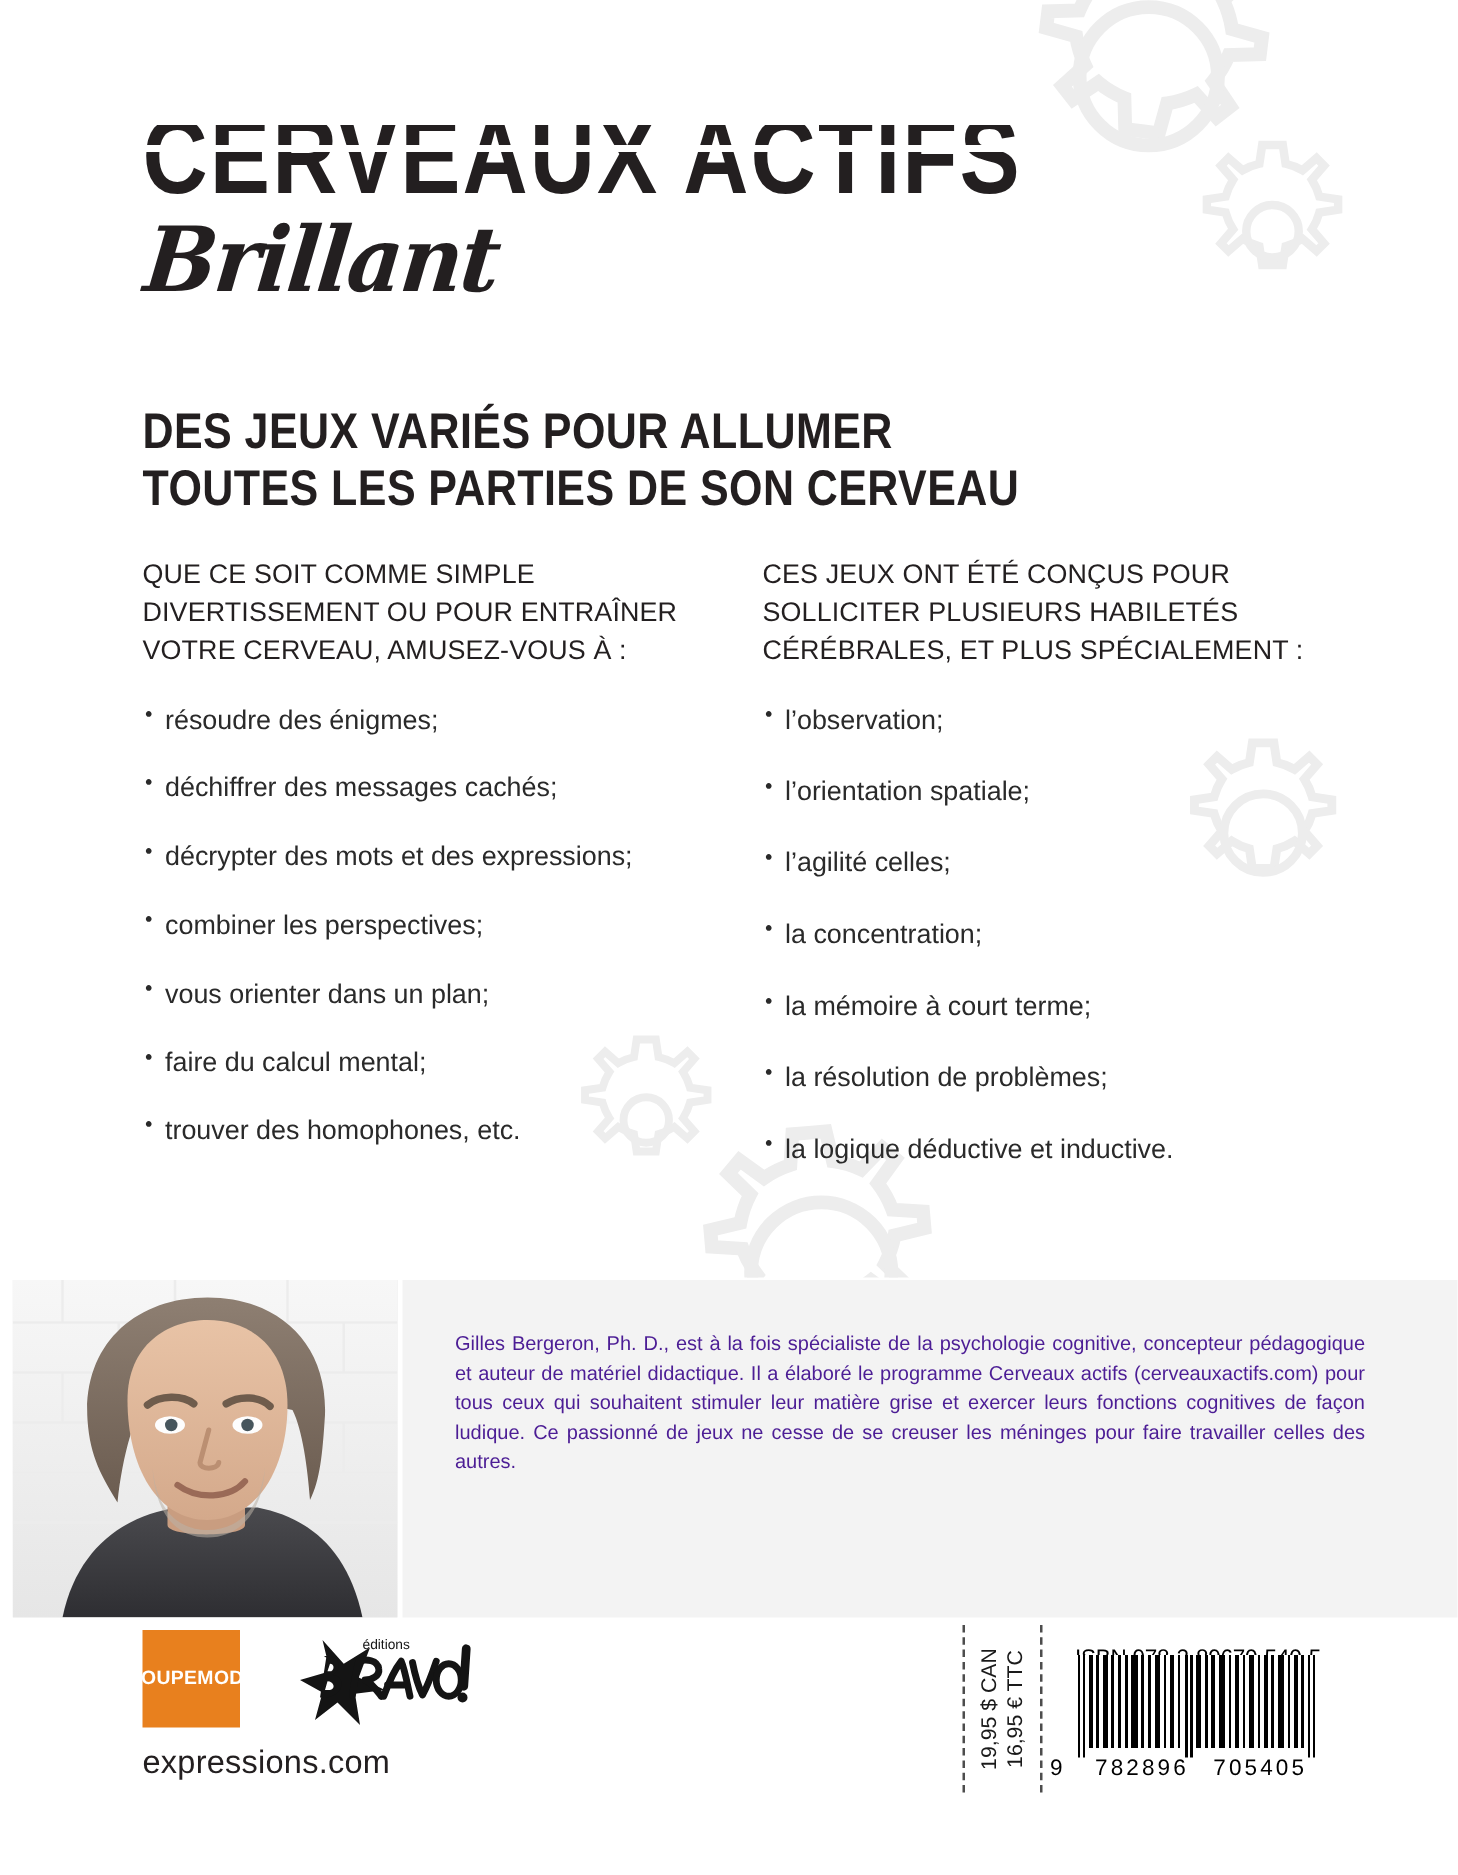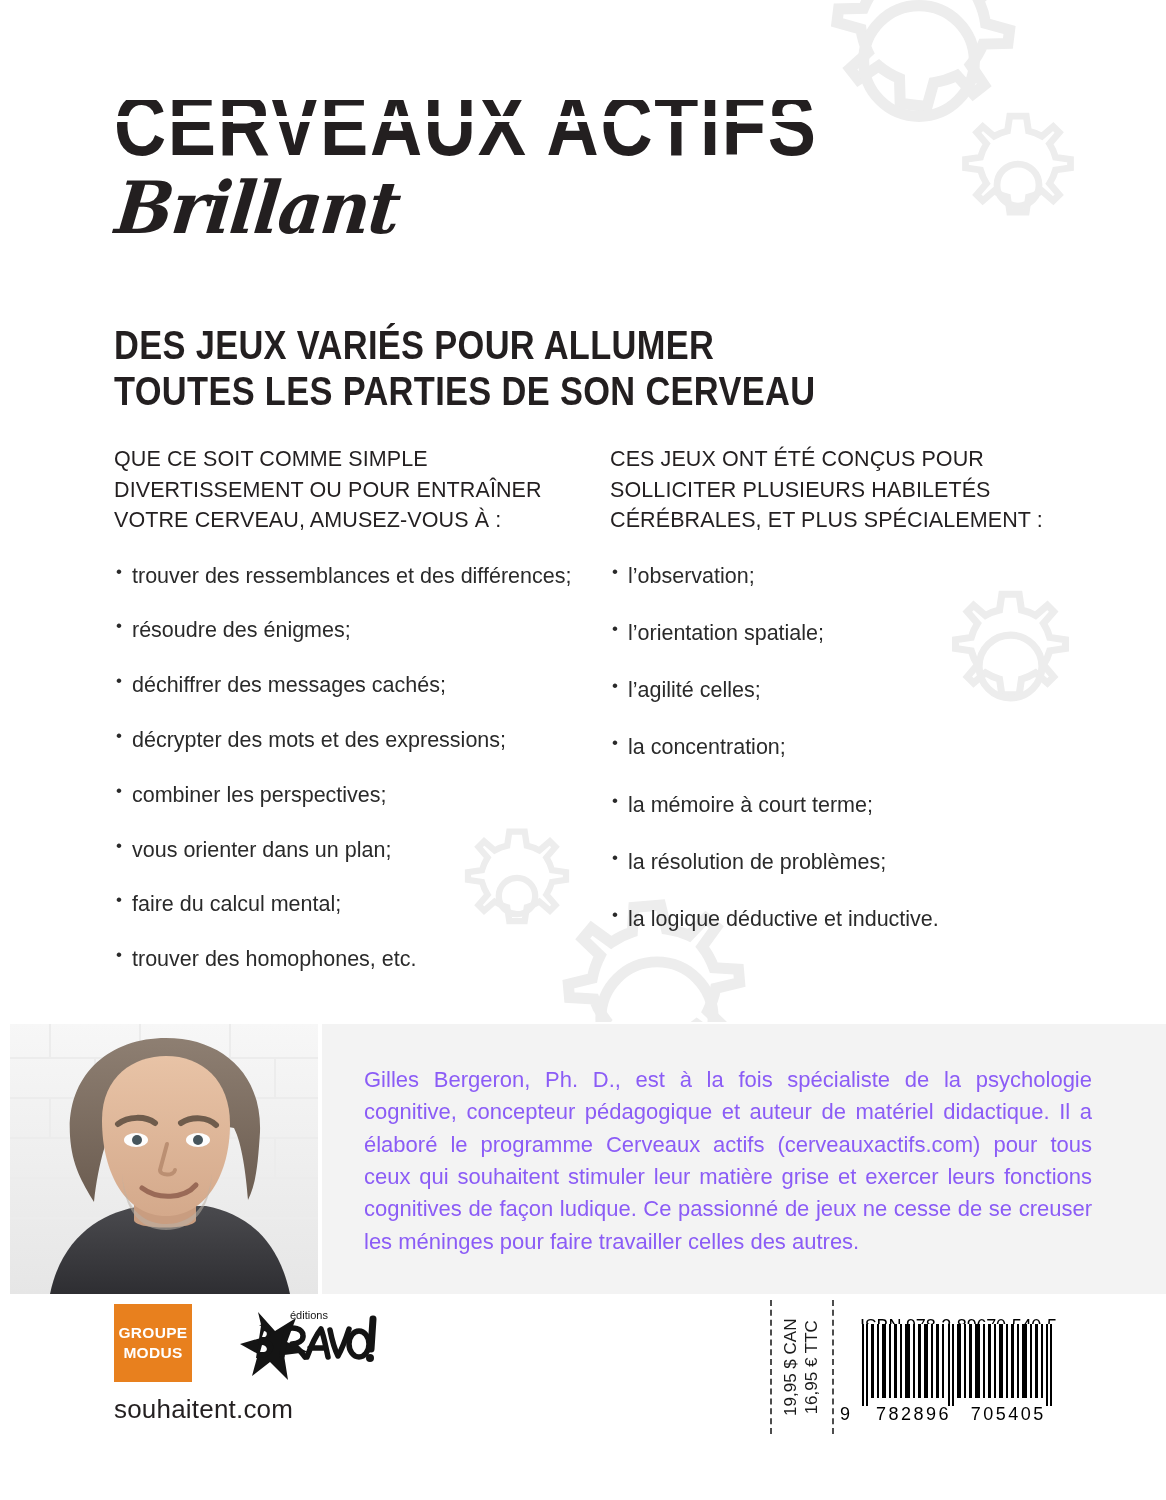--- a/index.html
+++ b/index.html
@@ -350,7 +350,6 @@
       <div>VOTRE CERVEAU, AMUSEZ-VOUS À :</div>
     </div>
     <ul class="bullets">
-      <li>trouver des ressemblances et des différences;</li>
       <li>résoudre des énigmes;</li>
       <li>déchiffrer des messages cachés;</li>
       <li>décrypter des mots et des expressions;</li>

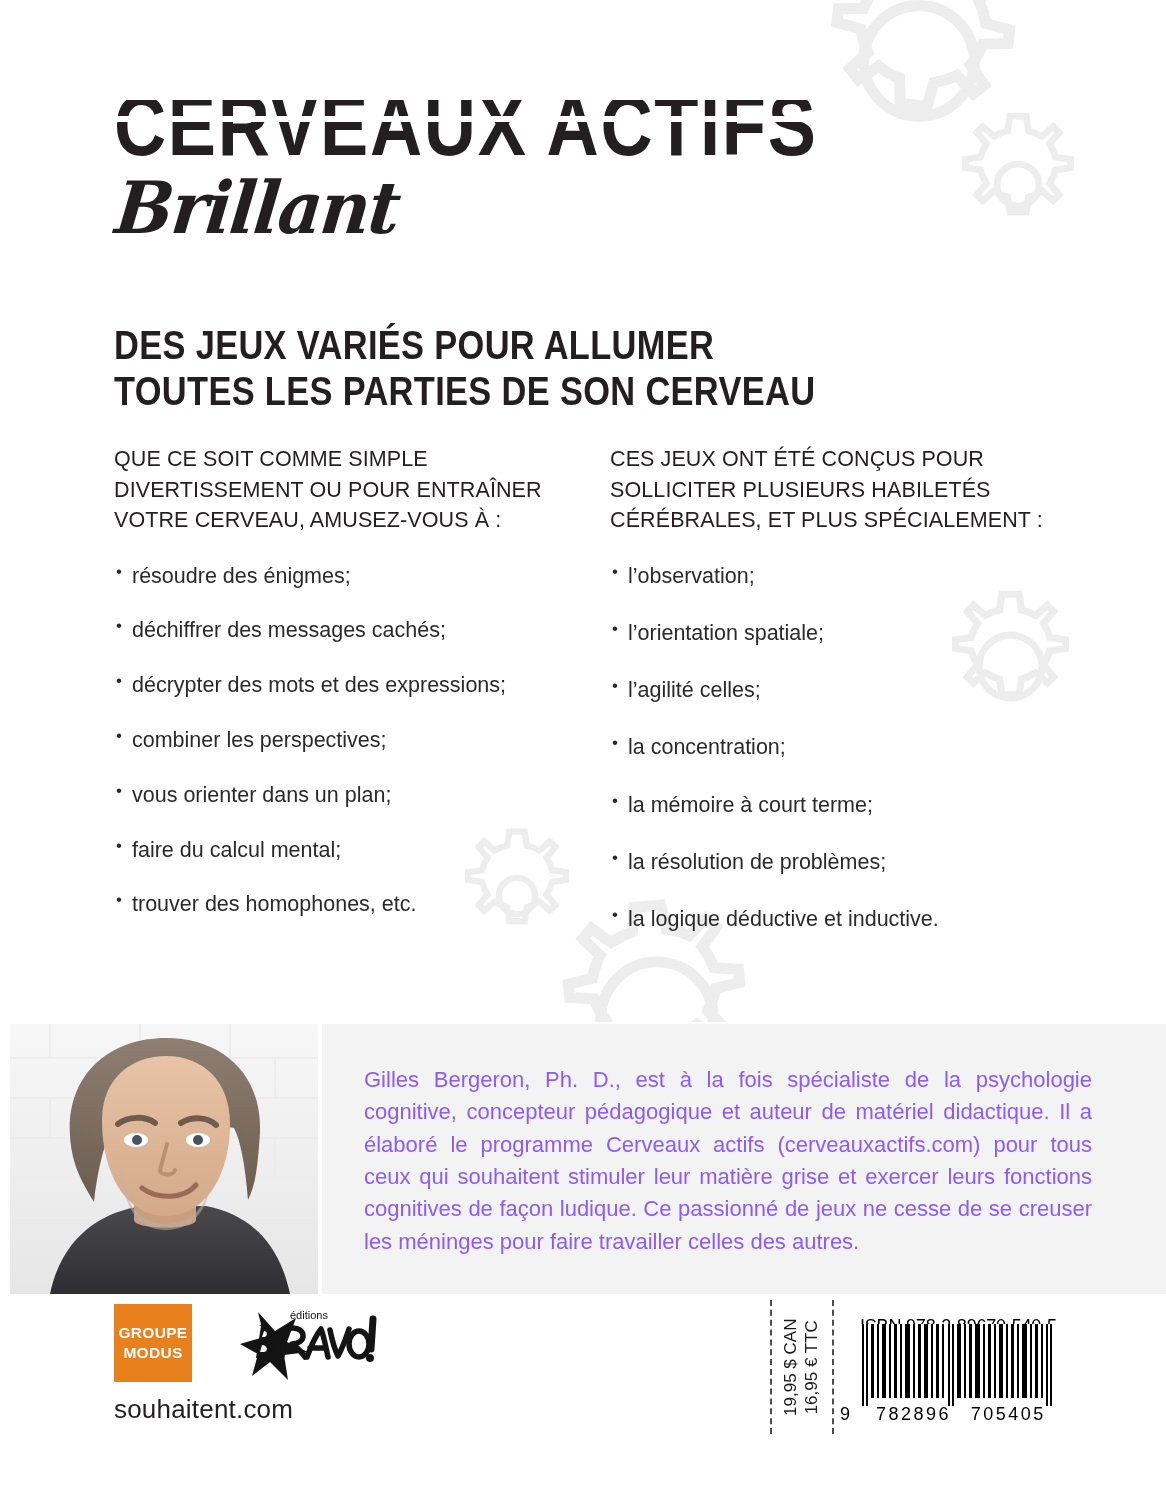--- a/index.html
+++ b/index.html
@@ -186,9 +186,9 @@
     margin: 0;
     font-family: "Liberation Sans", sans-serif;
     font-weight: 300;
-    font-size: 22px;
+    font-size: 16px;
     line-height: 1.47;
-    color: #8b5cf6;
+    color: #4c1d95;
     text-align: justify;
   }
 

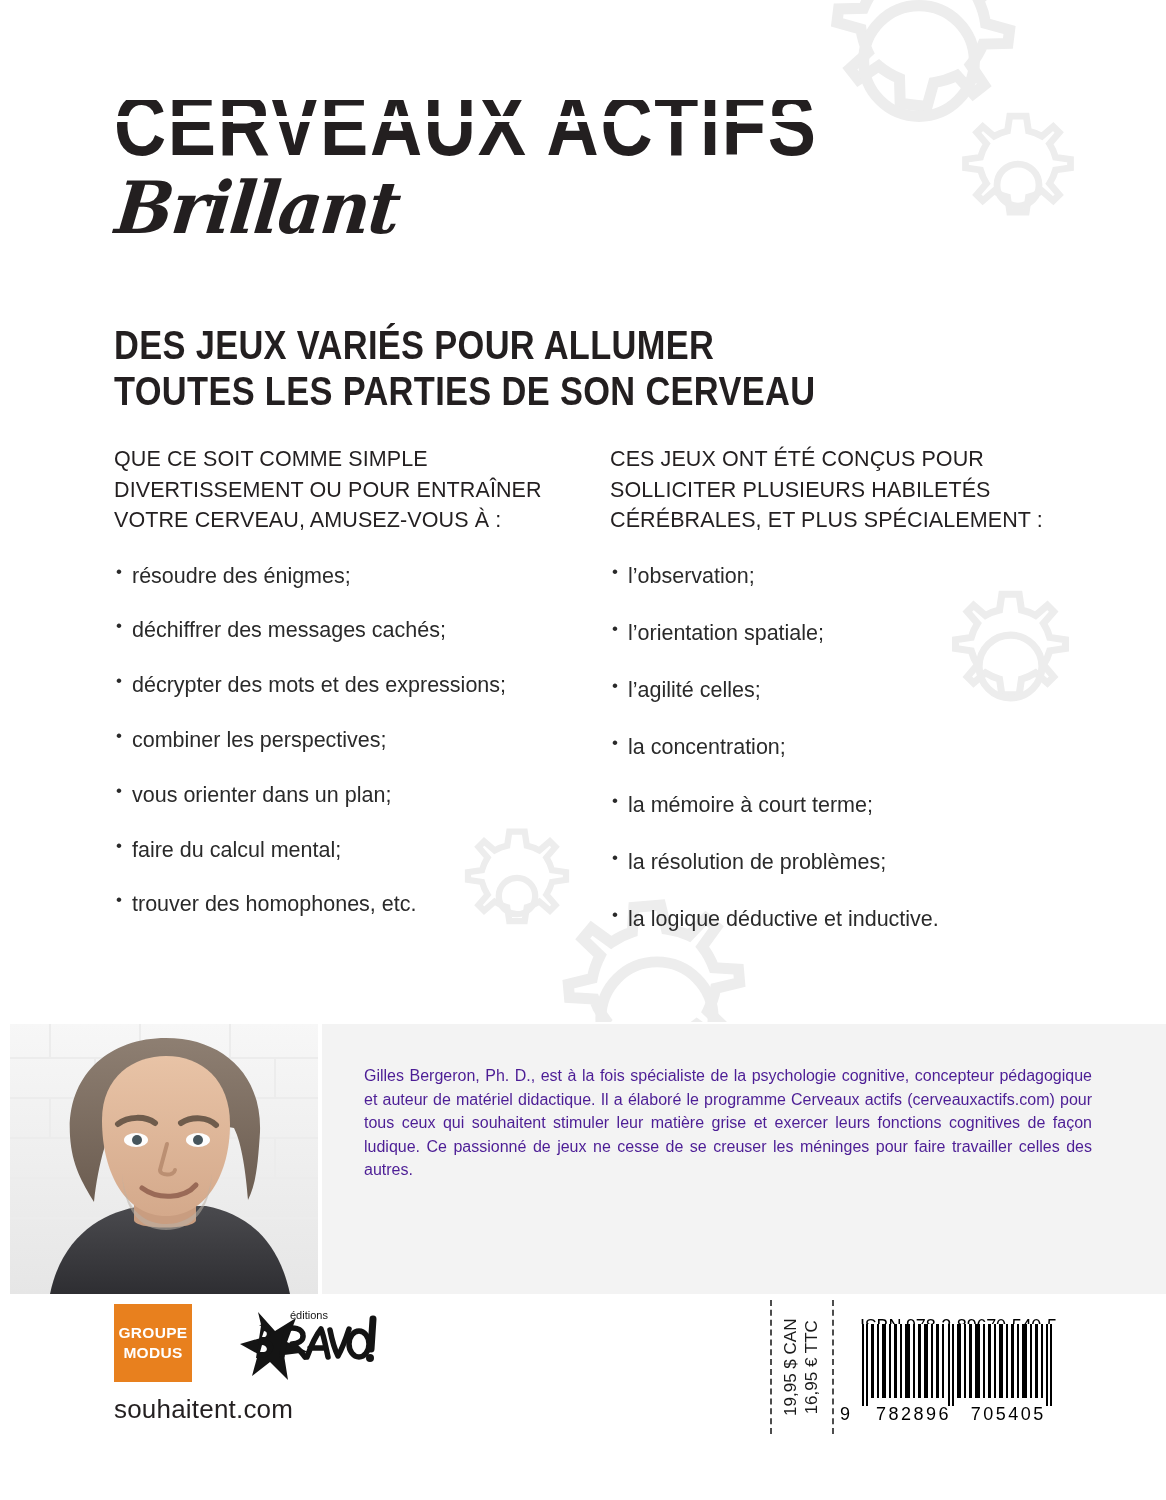--- a/index.html
+++ b/index.html
@@ -207,7 +207,7 @@
     height: 78px;
     background: #e8801e;
     display: flex;
-    flex-direction: column;
+    flex-direction: row;
     align-items: center;
     justify-content: center;
     color: #ffffff;

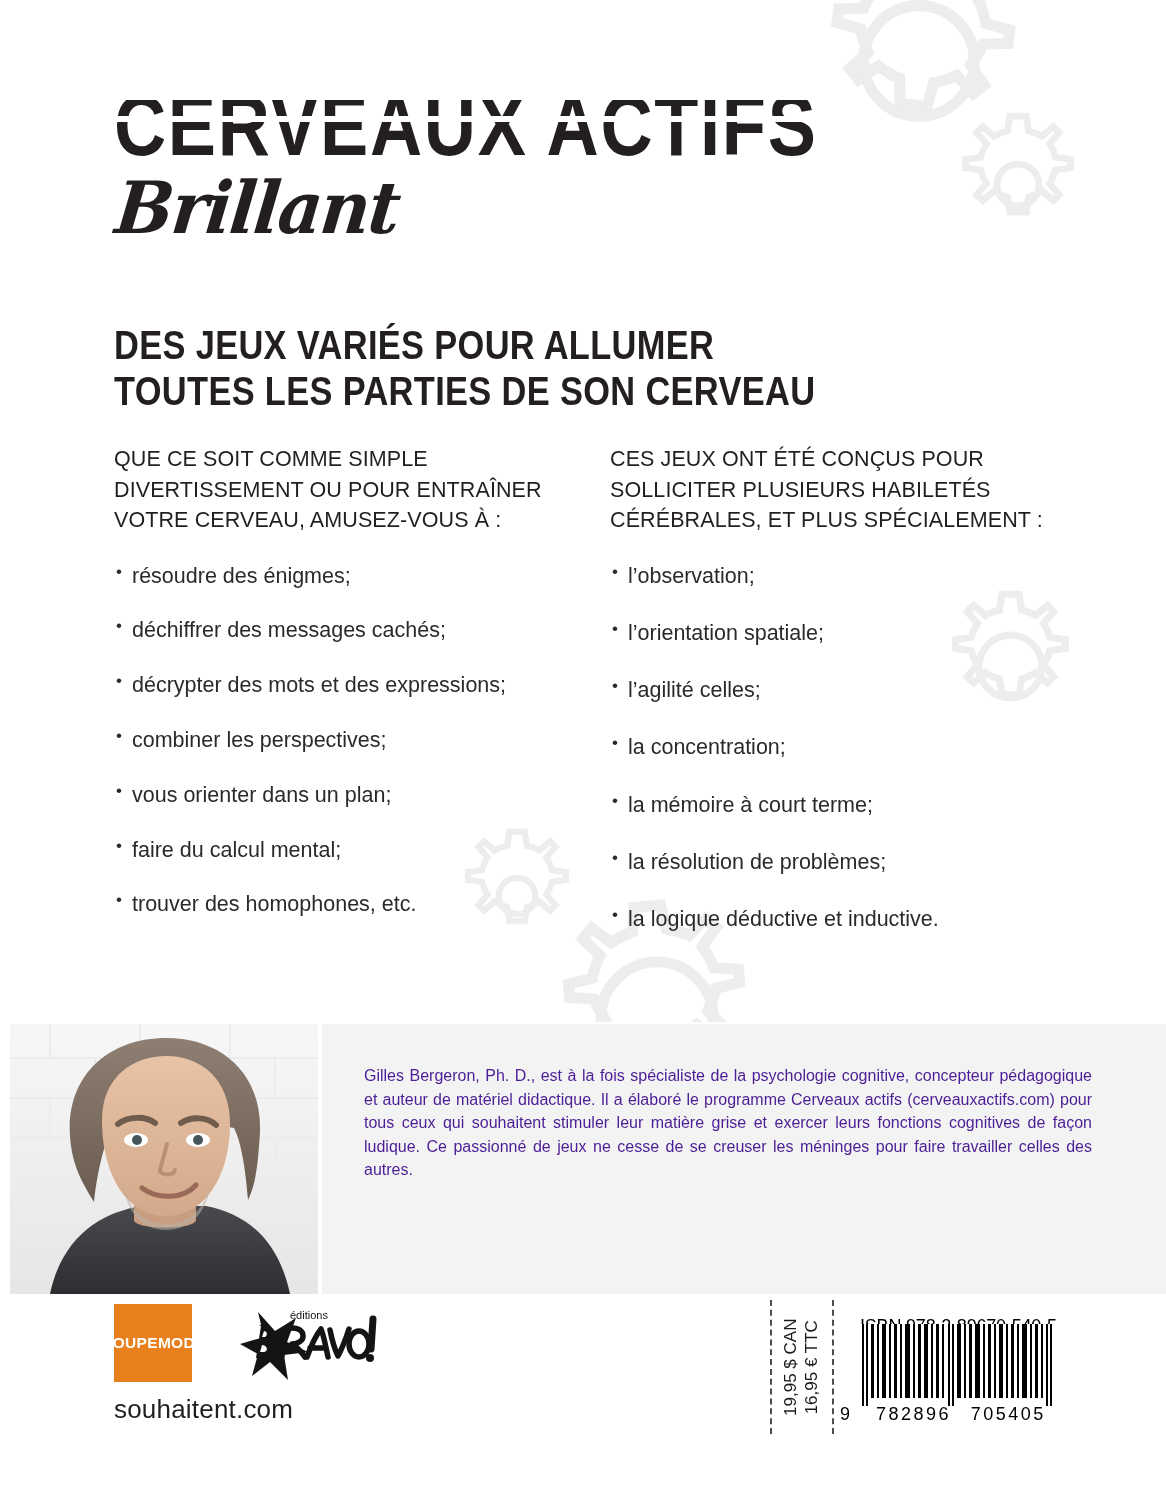--- a/index.html
+++ b/index.html
@@ -475,7 +475,7 @@
       </div>
     </div>
 
-    <div id="modus-url">souhaitent.com</div>
+    <div id="modus-url">expressions.com</div>
 
     <div id="barcode-block">
       <div id="price-strip">

